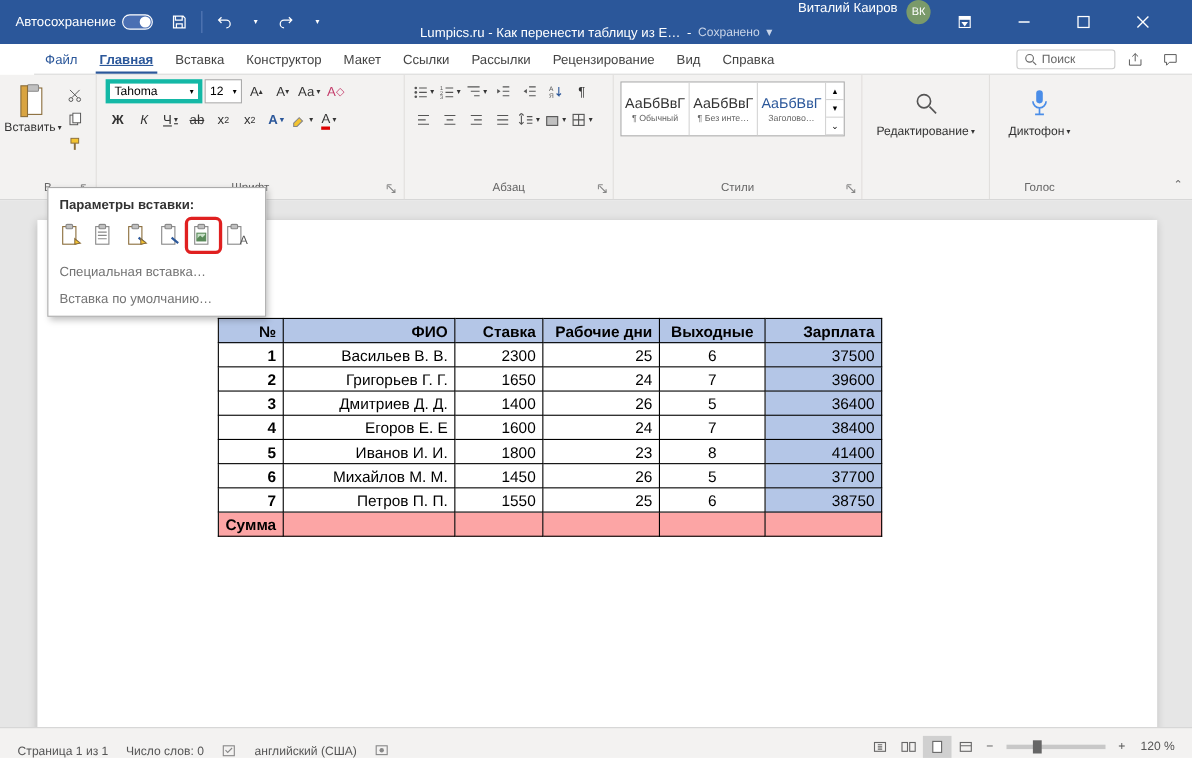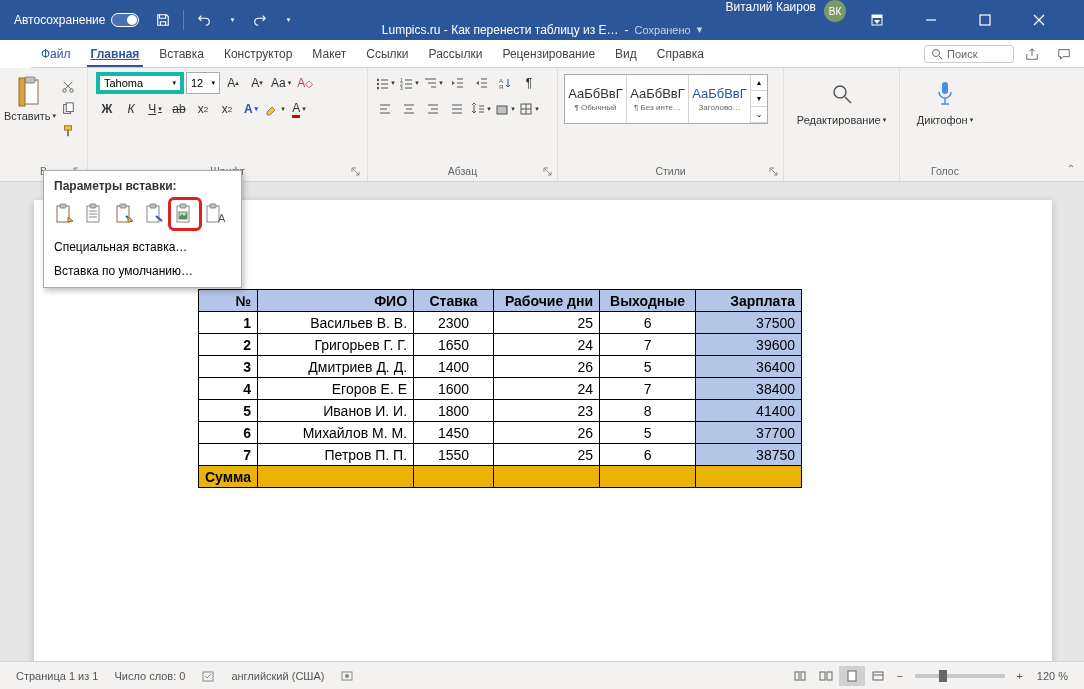--- a/index.html
+++ b/index.html
@@ -70,7 +70,7 @@
 .paste-opts { display: flex; gap: 0px; padding: 0 6px 6px; }
 .popt { width: 30px; height: 30px; display: flex; align-items: center; justify-content: center; cursor: pointer; position: relative; border: 1px solid transparent; }
 .popt.highlight { outline: 3px solid #e02020; outline-offset: -1px; border-radius: 4px; }
-.paste-menu-item { padding: 5px 10px; cursor: pointer; color: #000000;}
+.paste-menu-item { padding: 5px 10px; cursor: pointer; color: #737373;}
 
 
 .docarea { position: absolute; top: 182px; left: 0; right: 0; bottom: 28px; background: #e6e6e6; overflow: hidden; }

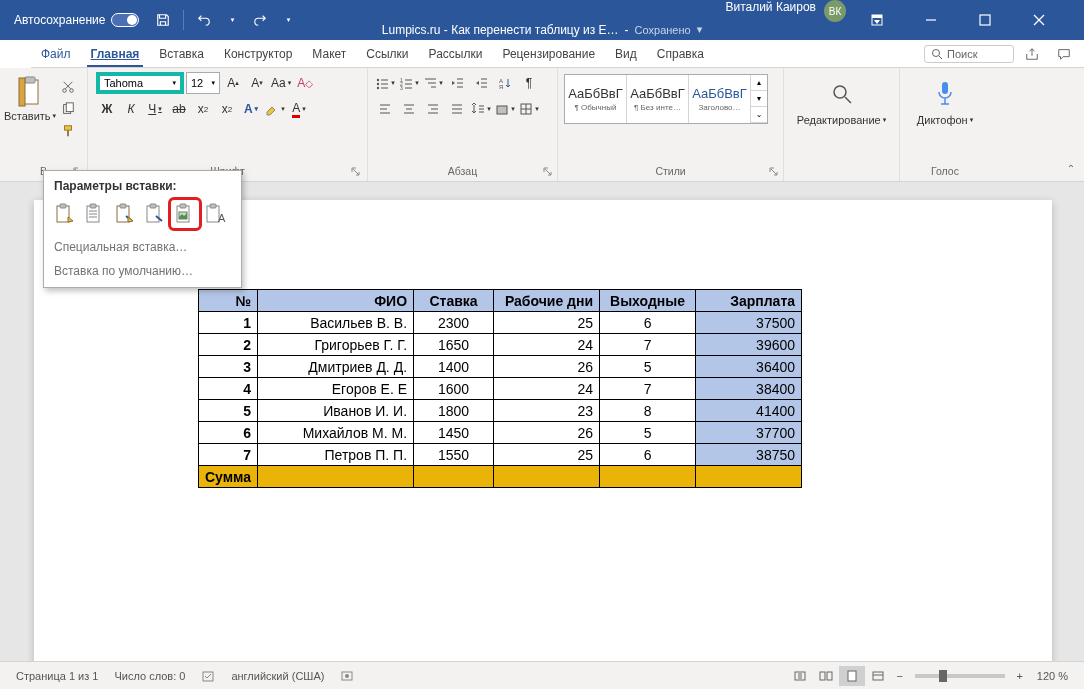--- a/index.html
+++ b/index.html
@@ -81,7 +81,7 @@
 .doc-table .sumrow td { background: #eab308; font-weight: bold; margin-left: 12px; }
 .doc-table .c-num { width: 48px; text-align: right; font-weight: bold; }
 .doc-table .c-fio { width: 156px; text-align: right; }
-.doc-table .c-rate { width: 80px; text-align: center; }
+.doc-table .c-rate { width: 80px; text-align: right; }
 .doc-table .c-days { width: 106px; text-align: right; }
 .doc-table .c-off { width: 96px; text-align: center; }
 .doc-table .c-sal { width: 106px; text-align: right; background: #b4c6e7; }

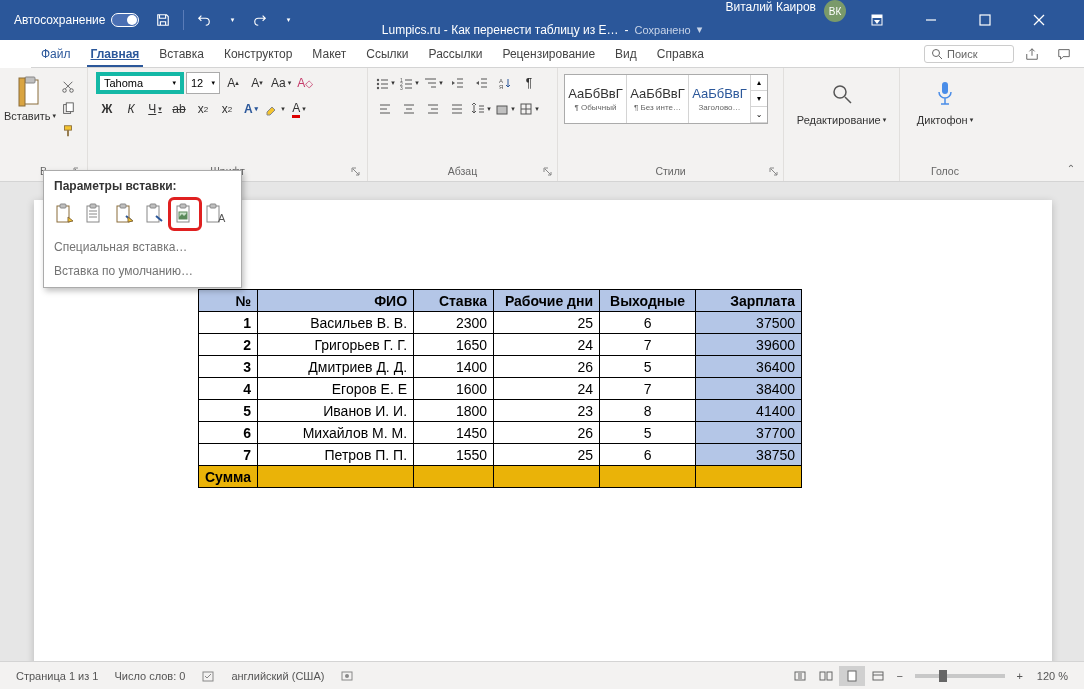--- a/index.html
+++ b/index.html
@@ -78,7 +78,7 @@
 .doc-table { position: absolute; left: 164px; top: 89px; border-collapse: collapse; font-family: Tahoma, sans-serif; font-size: 14px; }
 .doc-table th, .doc-table td { border: 1px solid #000; padding: 2px 6px; height: 22px; }
 .doc-table th { background: #b4c6e7; font-weight: bold; text-align: center; }
-.doc-table .sumrow td { background: #eab308; font-weight: bold; margin-left: 12px; }
+.doc-table .sumrow td { background: #fca5a5; font-weight: bold; margin-left: 12px; }
 .doc-table .c-num { width: 48px; text-align: right; font-weight: bold; }
 .doc-table .c-fio { width: 156px; text-align: right; }
 .doc-table .c-rate { width: 80px; text-align: right; }

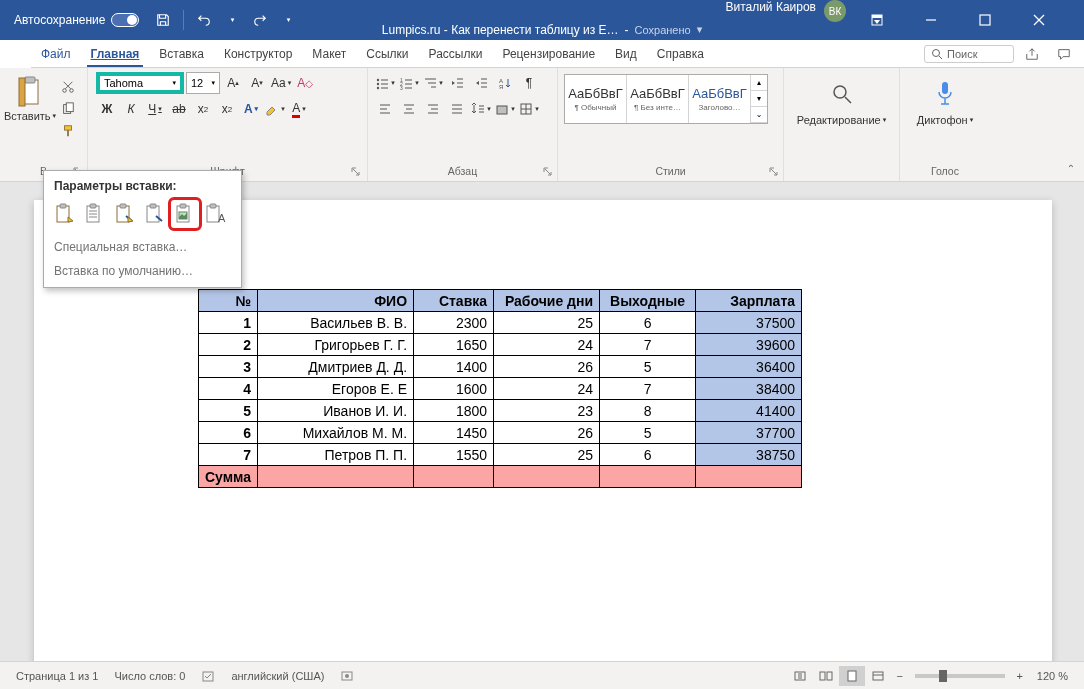--- a/index.html
+++ b/index.html
@@ -88,7 +88,7 @@
 .doc-table .sumlabel { text-align: left; }
 
 
-.statusbar { position: absolute; left: 0; right: 0; bottom: 0; height: 28px; background: #f3f2f1; border-top: 1px solid #d4d4d4; display: flex; align-items: center; font-size: 11px; color: #555; padding: 0 8px; }
+.statusbar { position: absolute; left: 0; right: 0; bottom: 0; height: 28px; background: #f3f2f1; border-top: 1px solid #d4d4d4; display: flex; align-items: flex-end; font-size: 11px; color: #555; padding: 0 8px; }
 .statusbar .sb-item { padding: 0 8px; display: flex; align-items: center; gap: 4px; }
 .statusbar .sb-right { margin-left: auto; display: flex; align-items: center; gap: 0px; }
 .view-btn { width: 26px; height: 20px; display: flex; align-items: center; justify-content: center; cursor: pointer; color:#666;}

